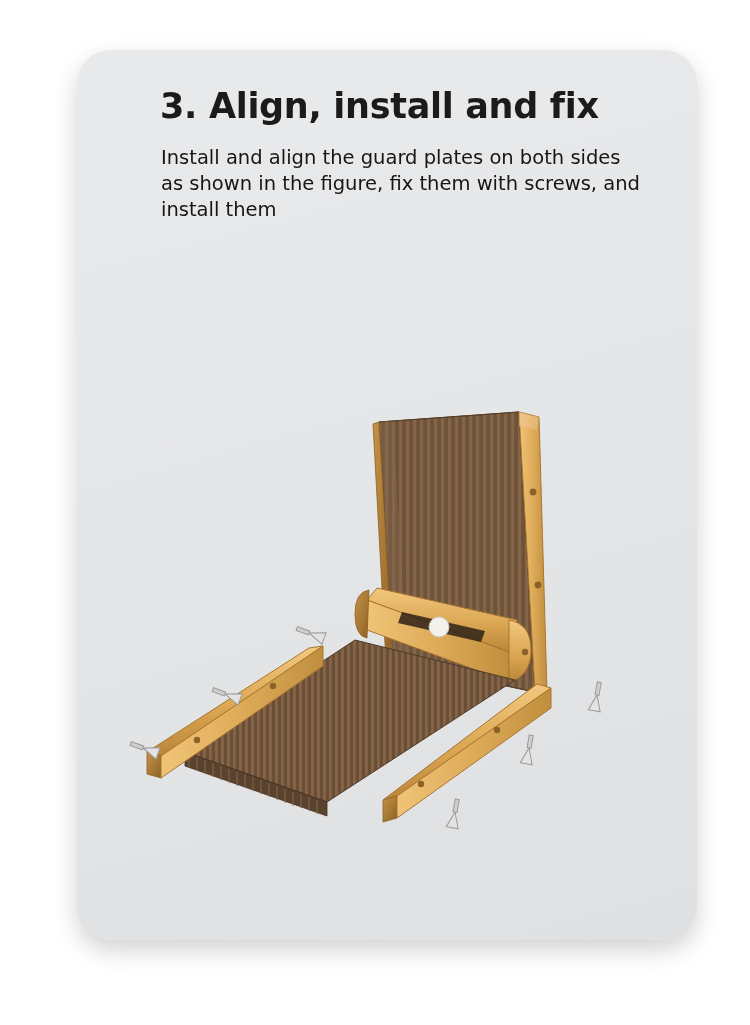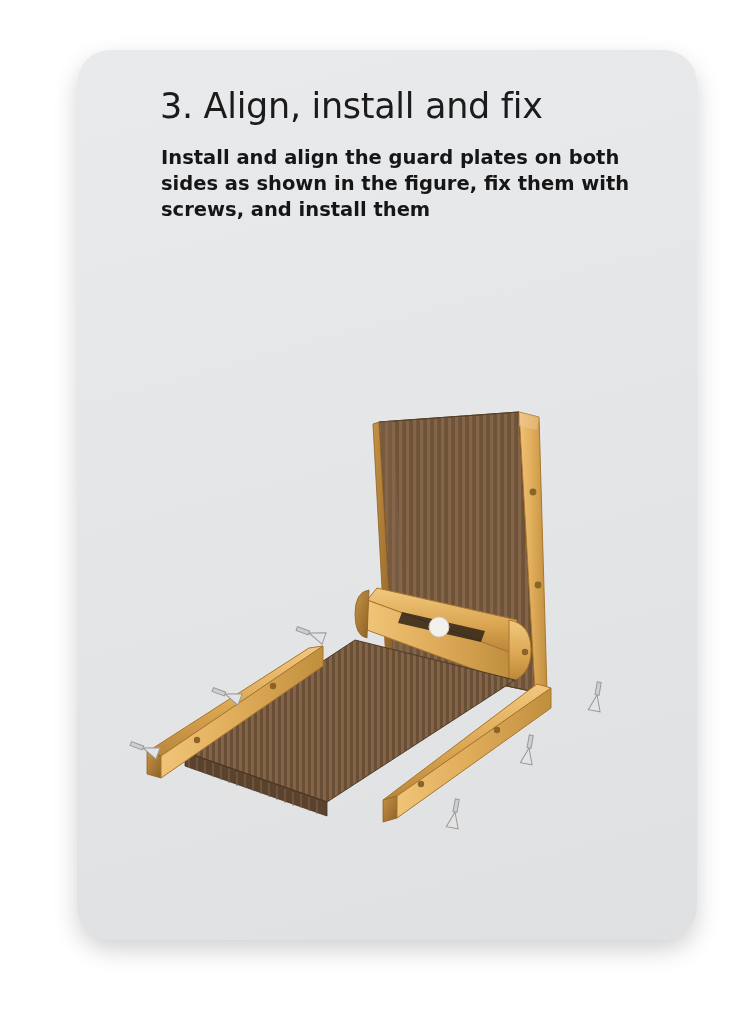--- a/index.html
+++ b/index.html
@@ -39,7 +39,7 @@
     left: 83px;
     top: 36px;
     font-size: 35px;
-    font-weight: normal;
+    font-weight: bold;
     color: #1b1b1b;
     letter-spacing: -0.3px;
     white-space: nowrap;

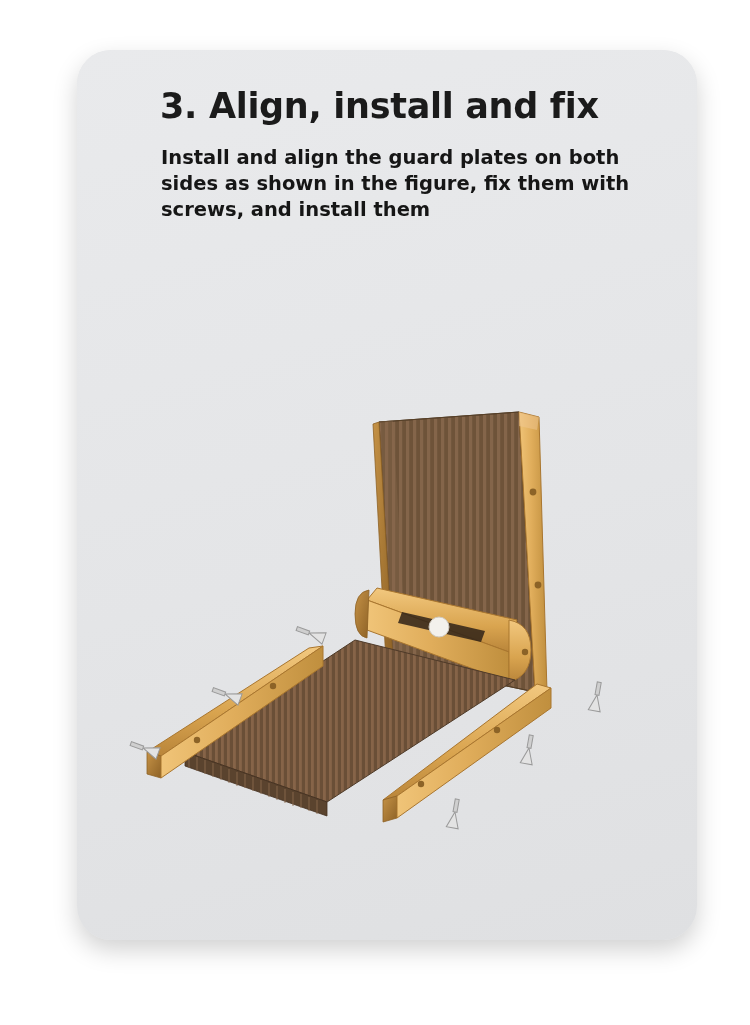--- a/index.html
+++ b/index.html
@@ -51,7 +51,7 @@
     top: 95px;
     width: 482px;
     font-size: 19.5px;
-    font-weight: bold;
+    font-weight: normal;
     line-height: 1.33;
     color: #161616;
   }

